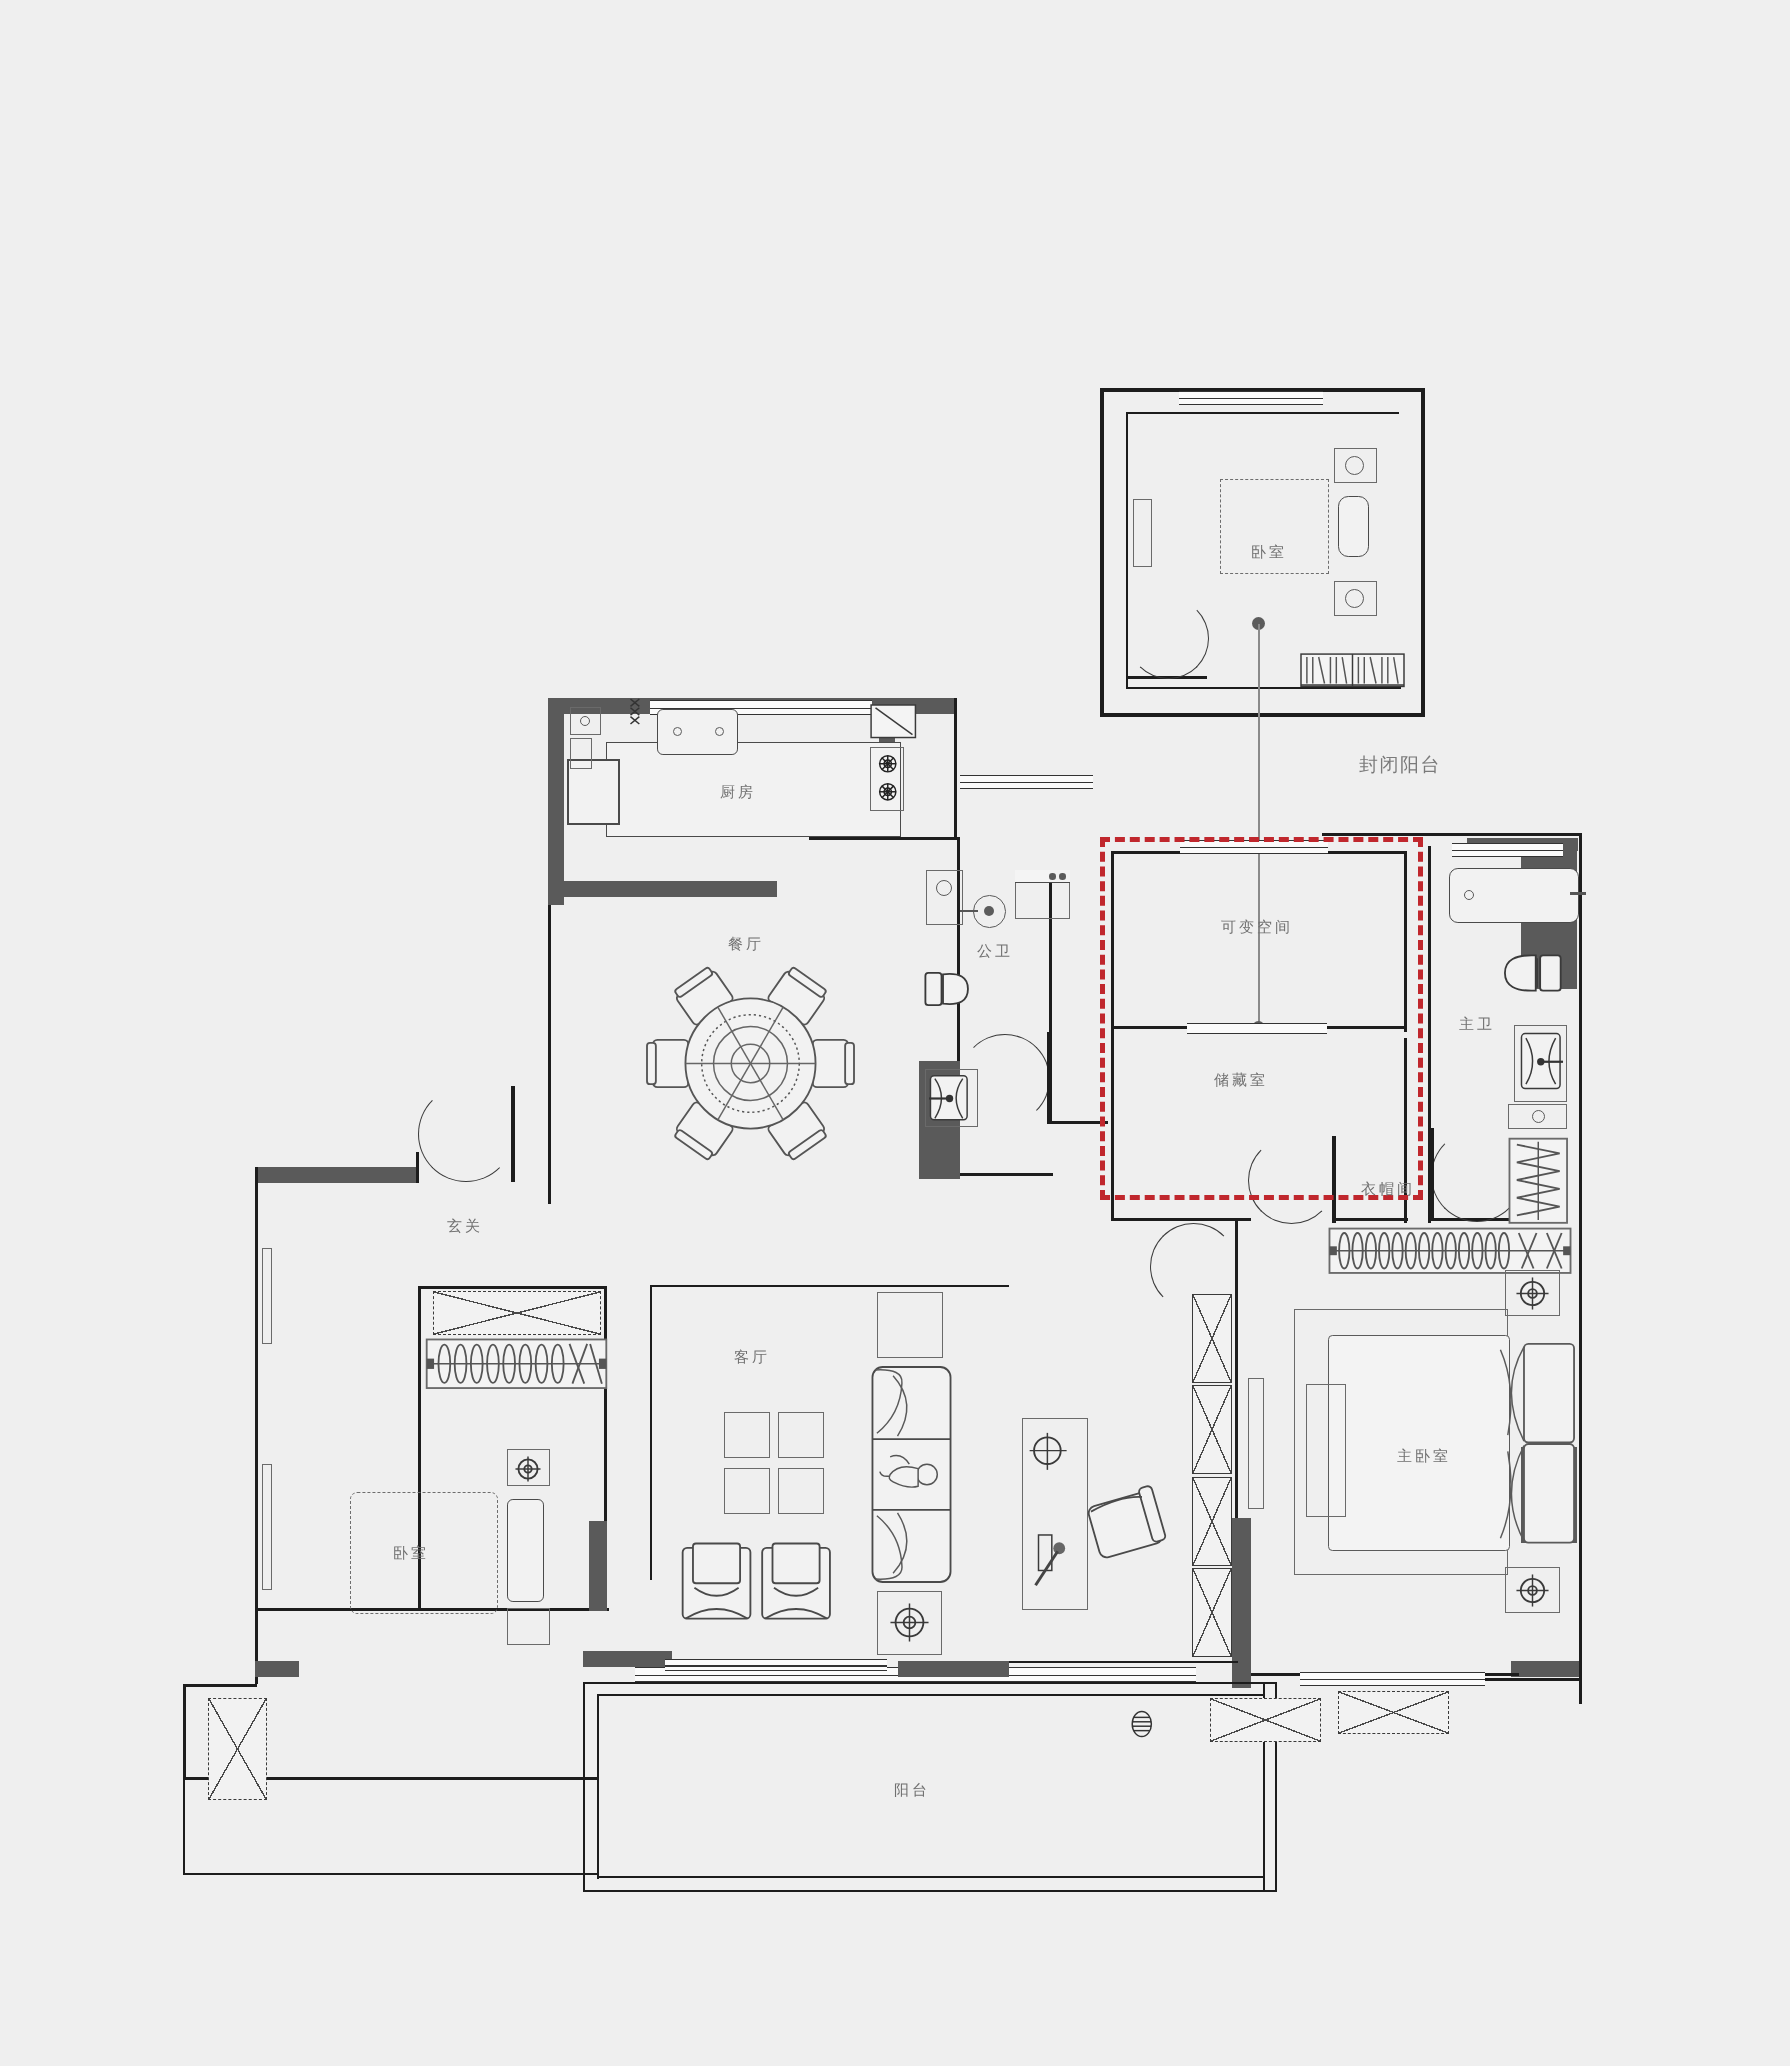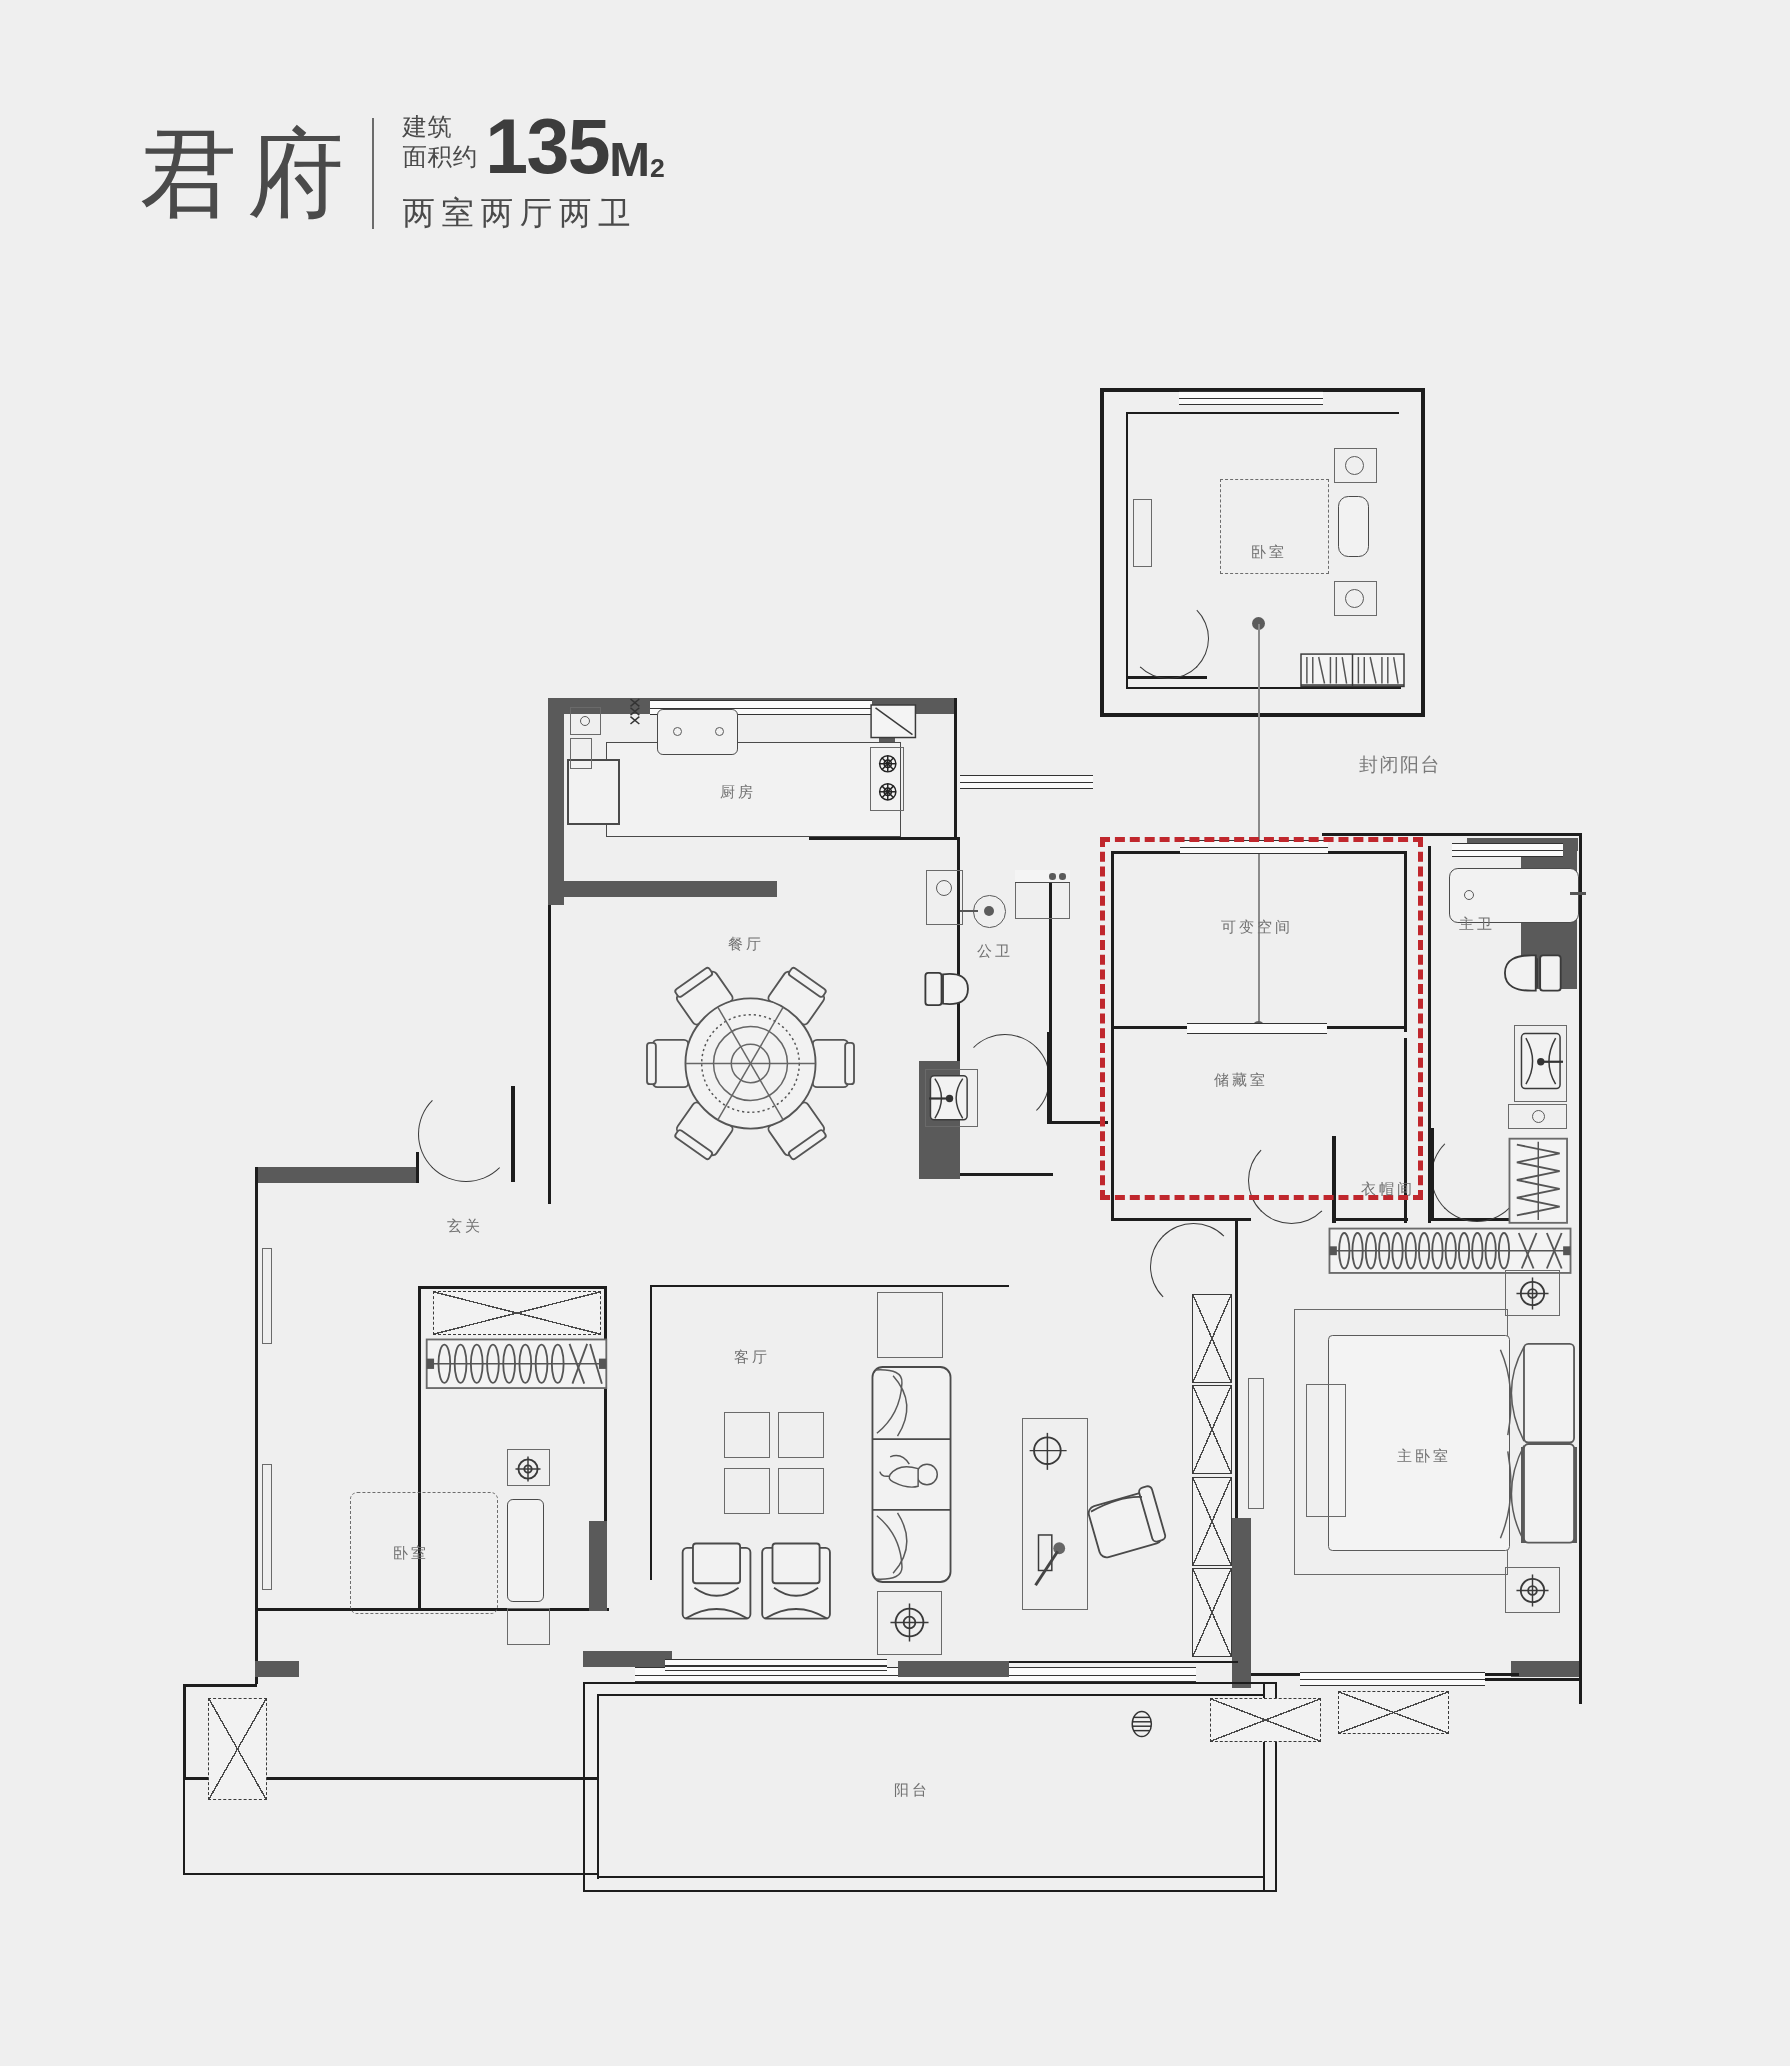--- a/index.html
+++ b/index.html
@@ -78,22 +78,6 @@
 
 <div id="root">
 
-  <div class="header">
-    <div class="brand">君府</div>
-    <div class="divider"></div>
-    <div class="meta">
-      <div class="meta-row1">
-        <div class="meta-small">
-          <span>建筑</span>
-          <span>面积约</span>
-        </div>
-        <span class="area-num">135</span>
-        <span class="area-unit">M</span>
-        <span class="area-sup">2</span>
-      </div>
-      <div class="rooms-line">两室两厅两卫</div>
-    </div>
-  </div>
 
   <div class="plan">
 

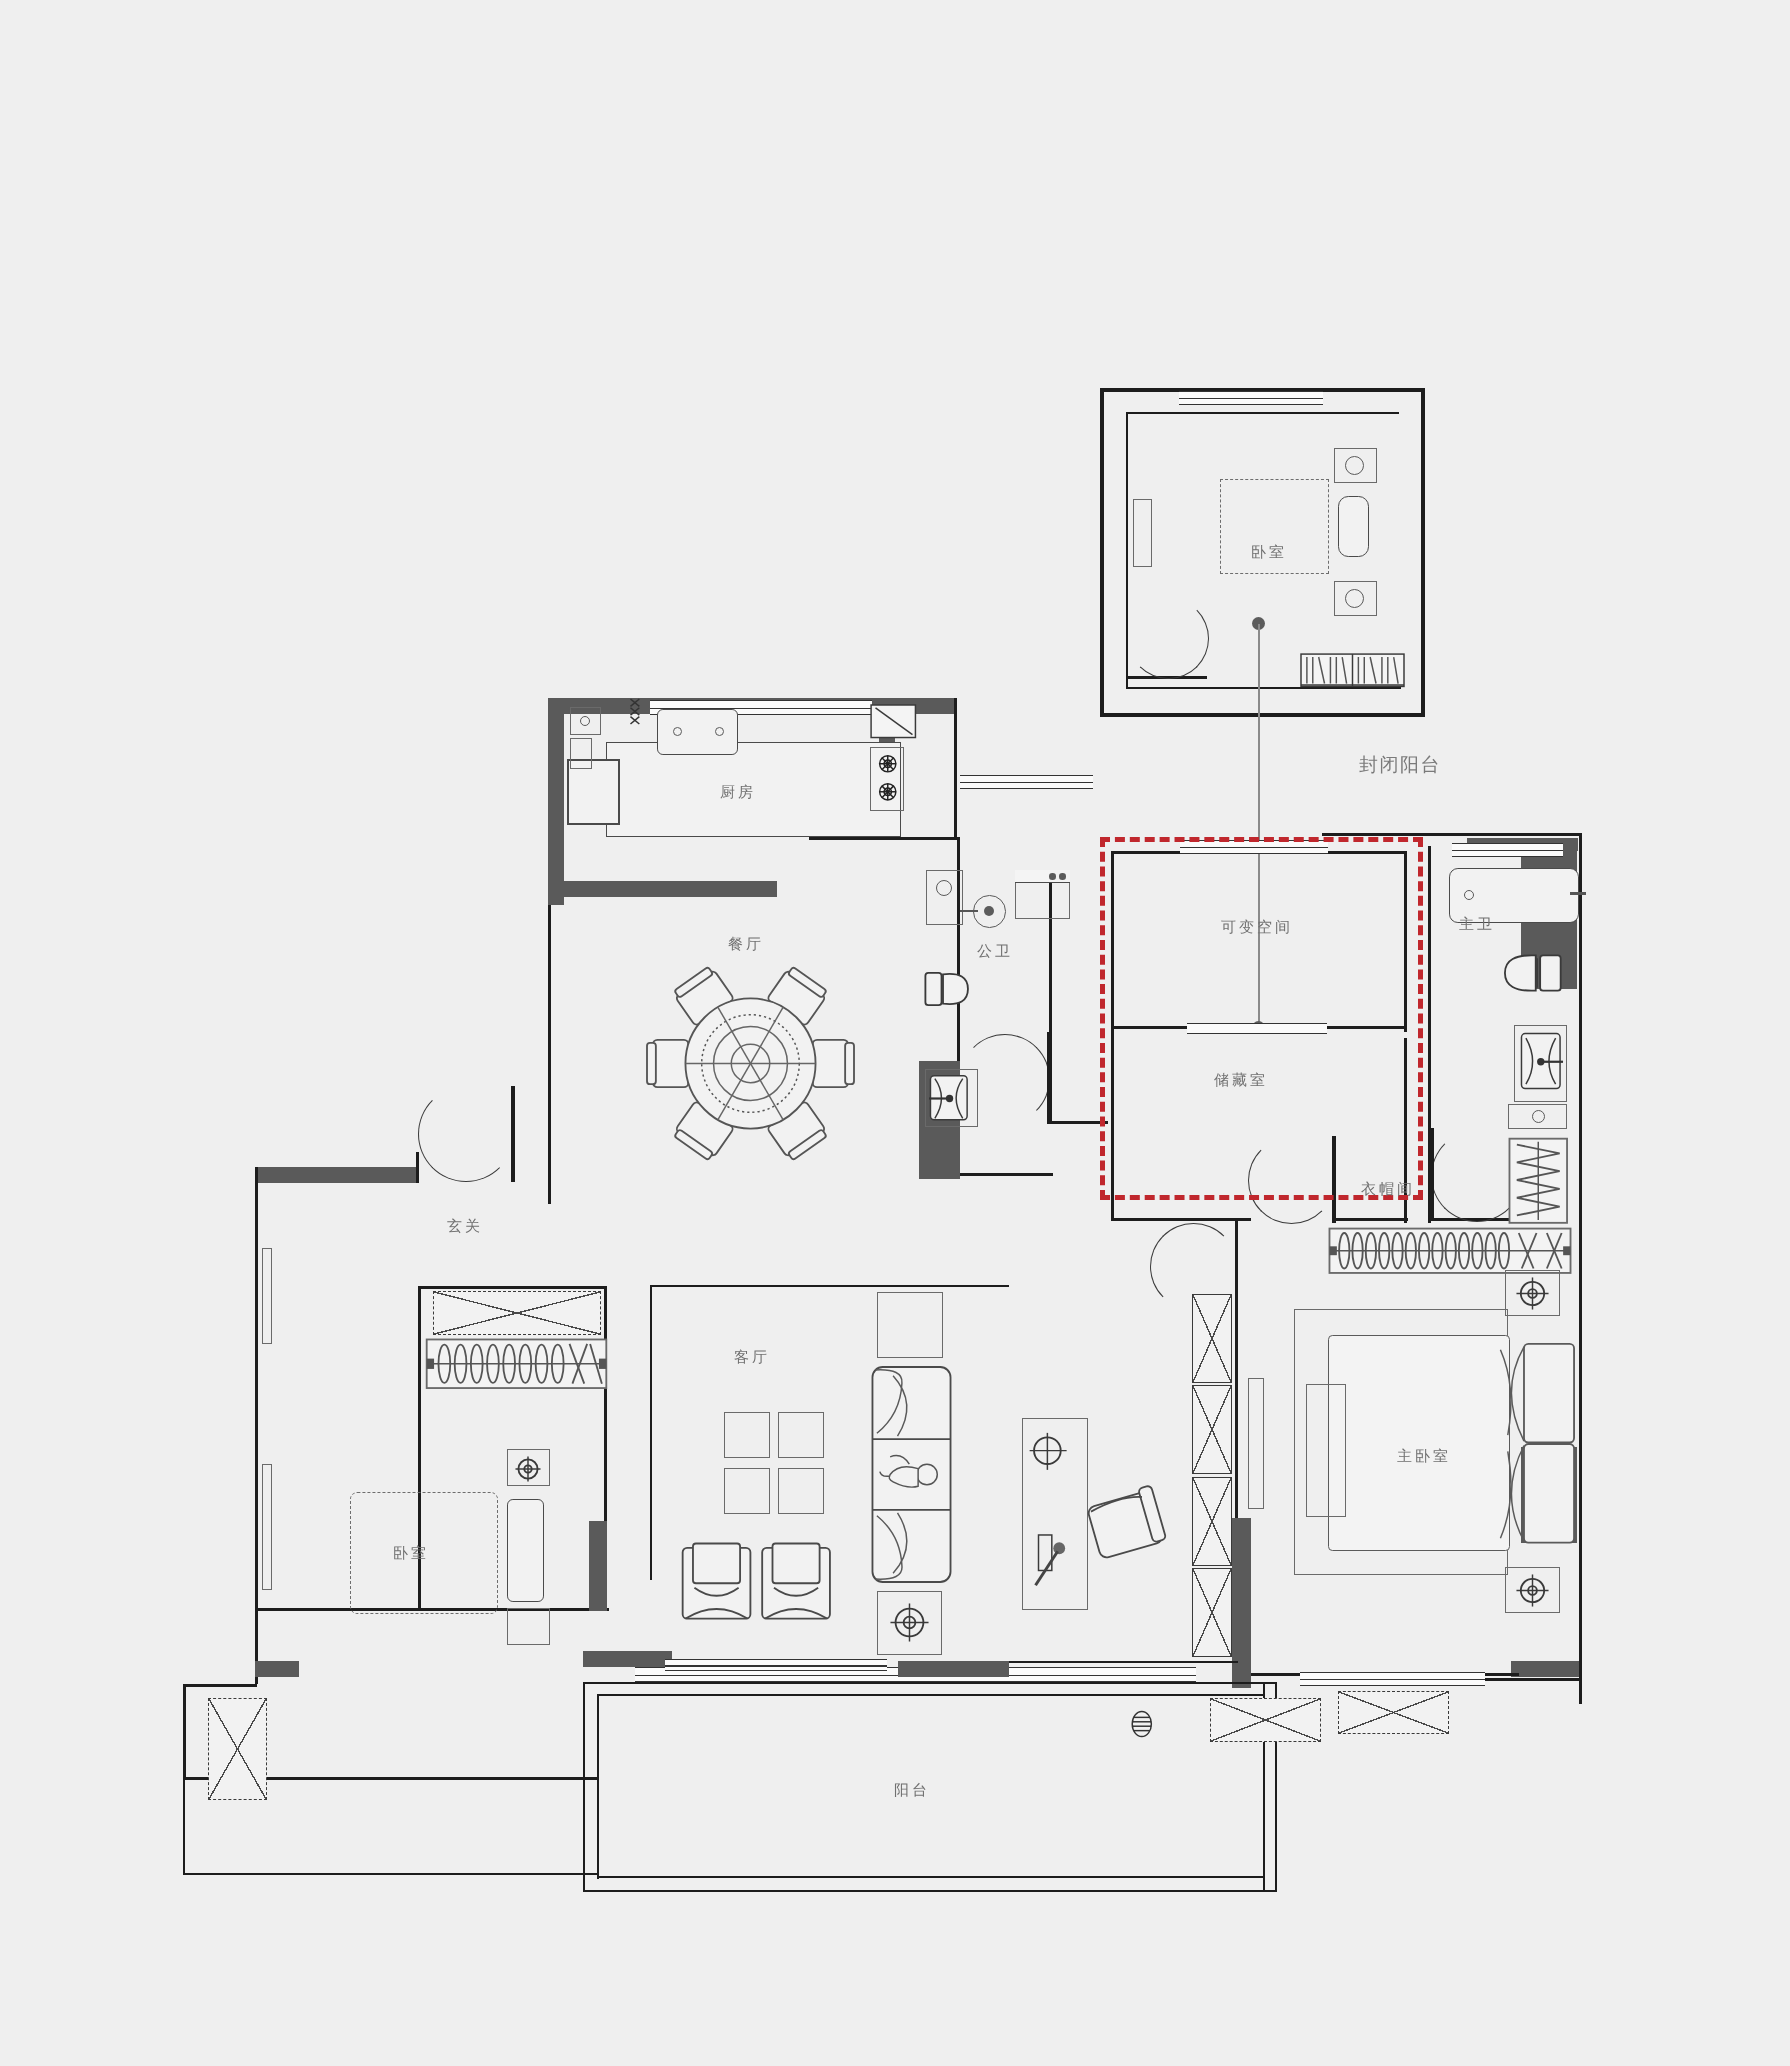--- a/index.html
+++ b/index.html
@@ -354,7 +354,7 @@
 
       <div class="doorarc" style="left:1431px;top:1130px;width:92px;height:92px;border-color:#3a3a3a;border-top-color:transparent;border-right-color:transparent;"></div>
       <div class="wl" style="left:1430px;top:1128px;width:3.7px;height:92px;"></div>
-      <div class="lbl" style="left:1477px;top:924px;">主卫</div>
+      <div class="lbl" style="left:1477px;top:1024px;">主卫</div>
     </div>
 
     <div>

